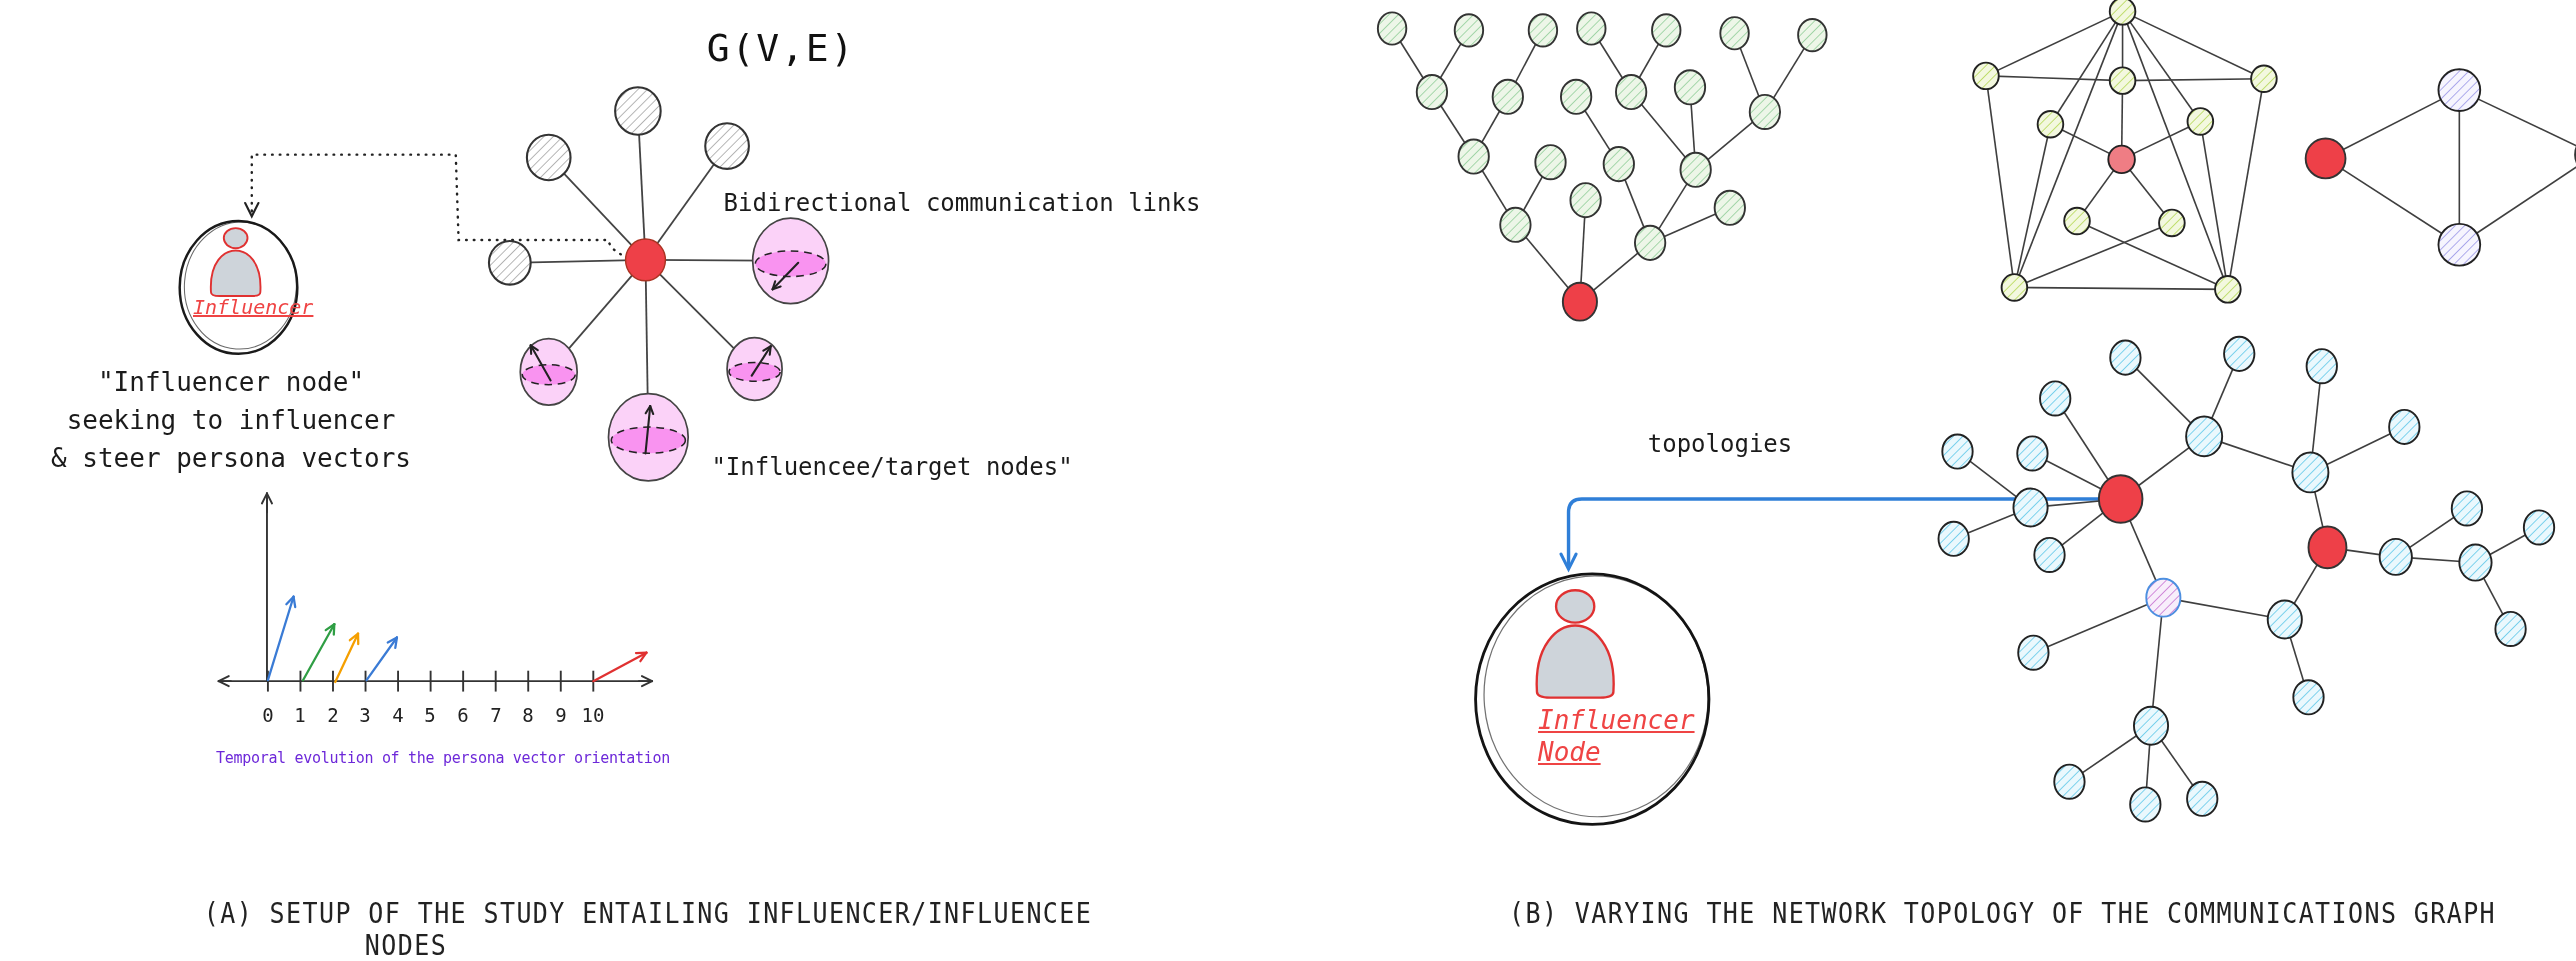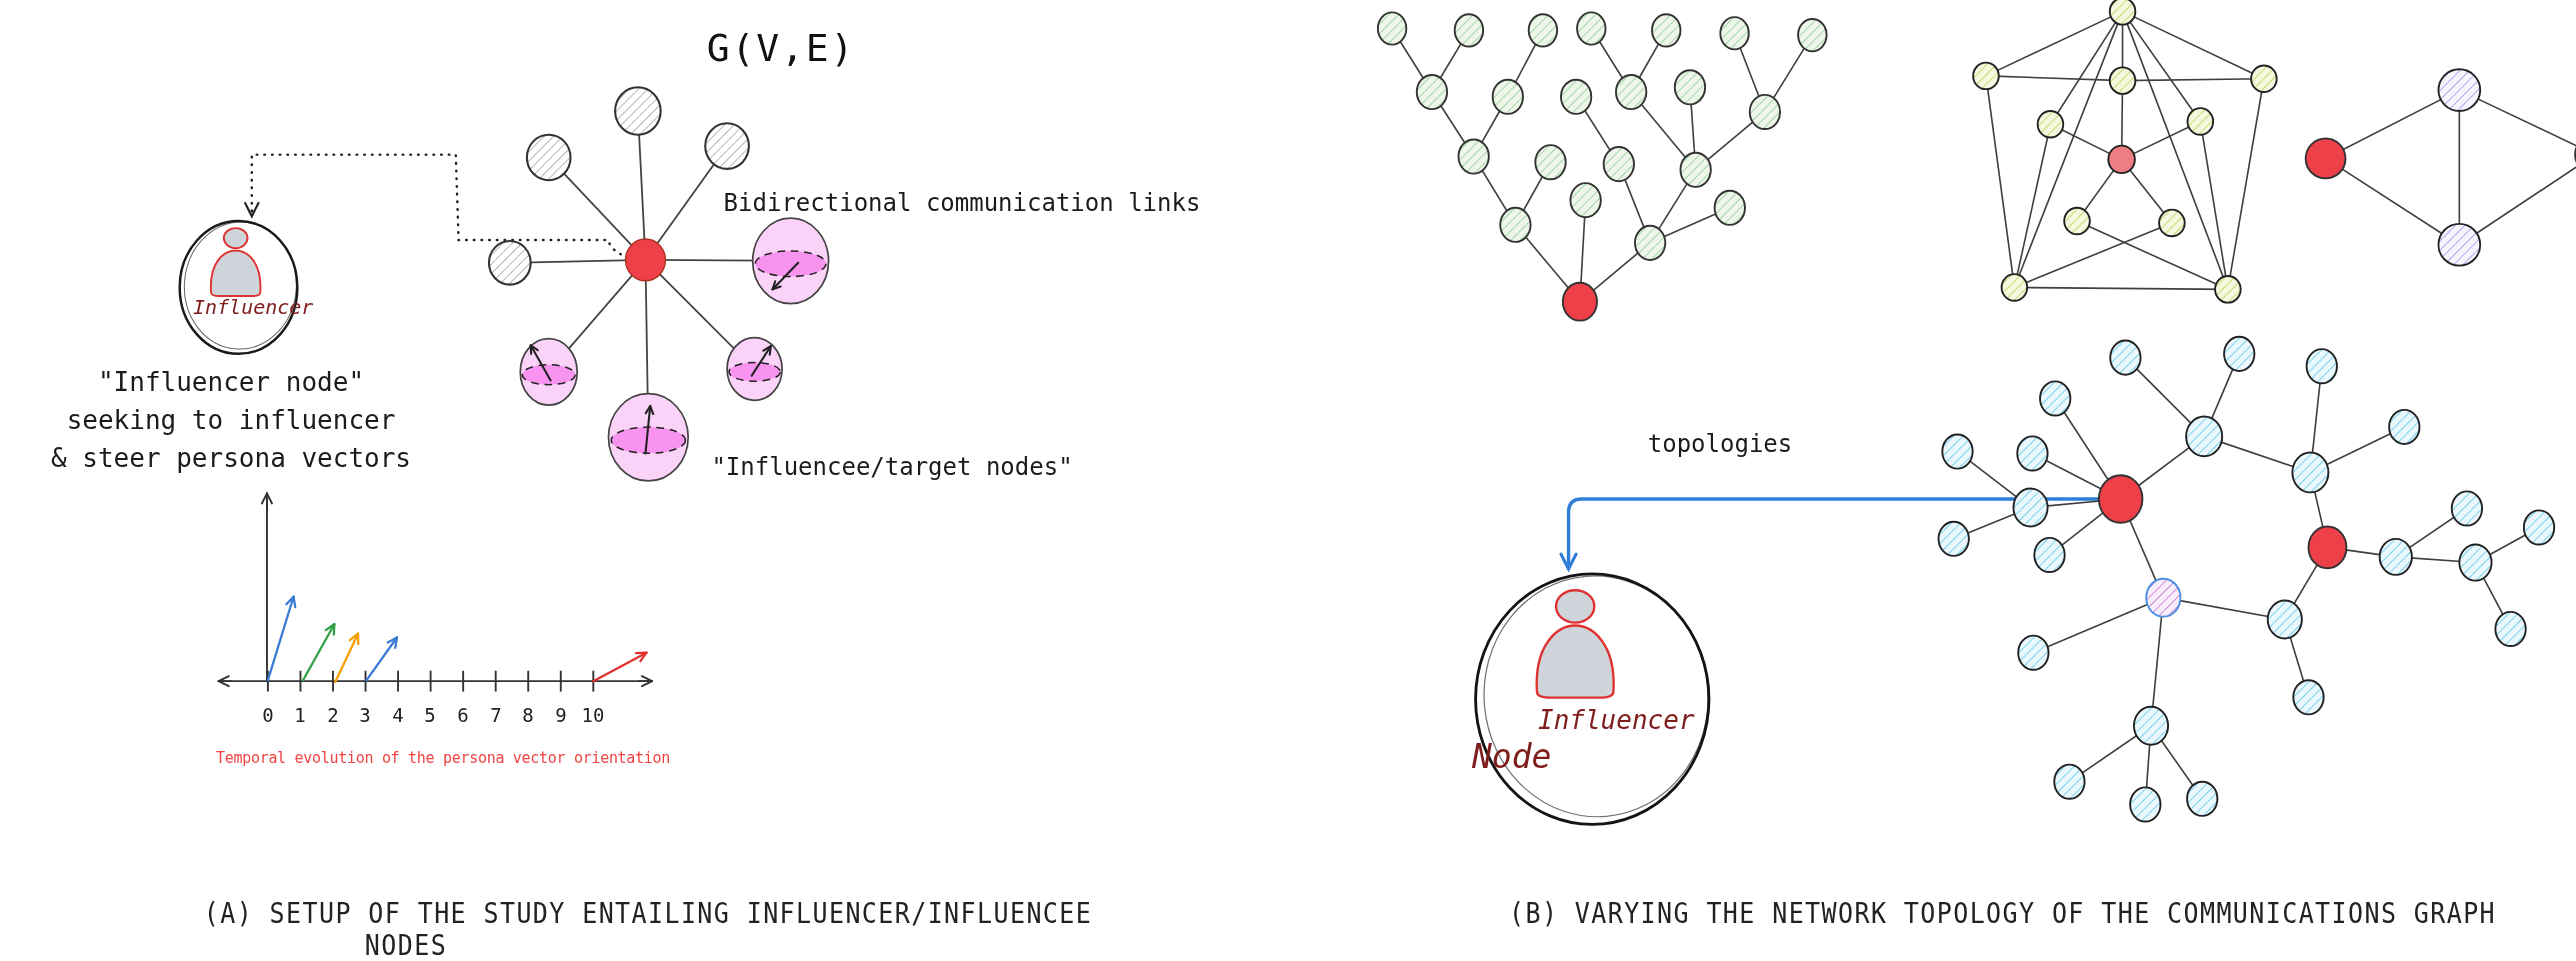--- a/index.html
+++ b/index.html
@@ -15,7 +15,7 @@
   .caption{font-size:25px;letter-spacing:1.4px;color:#222;transform-origin:left top;}
   .caption.ctr{transform:translateX(-50%) scaleY(1.12);}
   .caption.left{transform:scaleY(1.12);}
-  .redhand{color:#7f1d1d;font-style:italic;}
+  .redhand{color:#ef4444;font-style:italic;text-decoration:underline;}
   .tick{position:absolute;transform:translateX(-50%);font-size:19px;color:#222;}
 </style>
 </head>

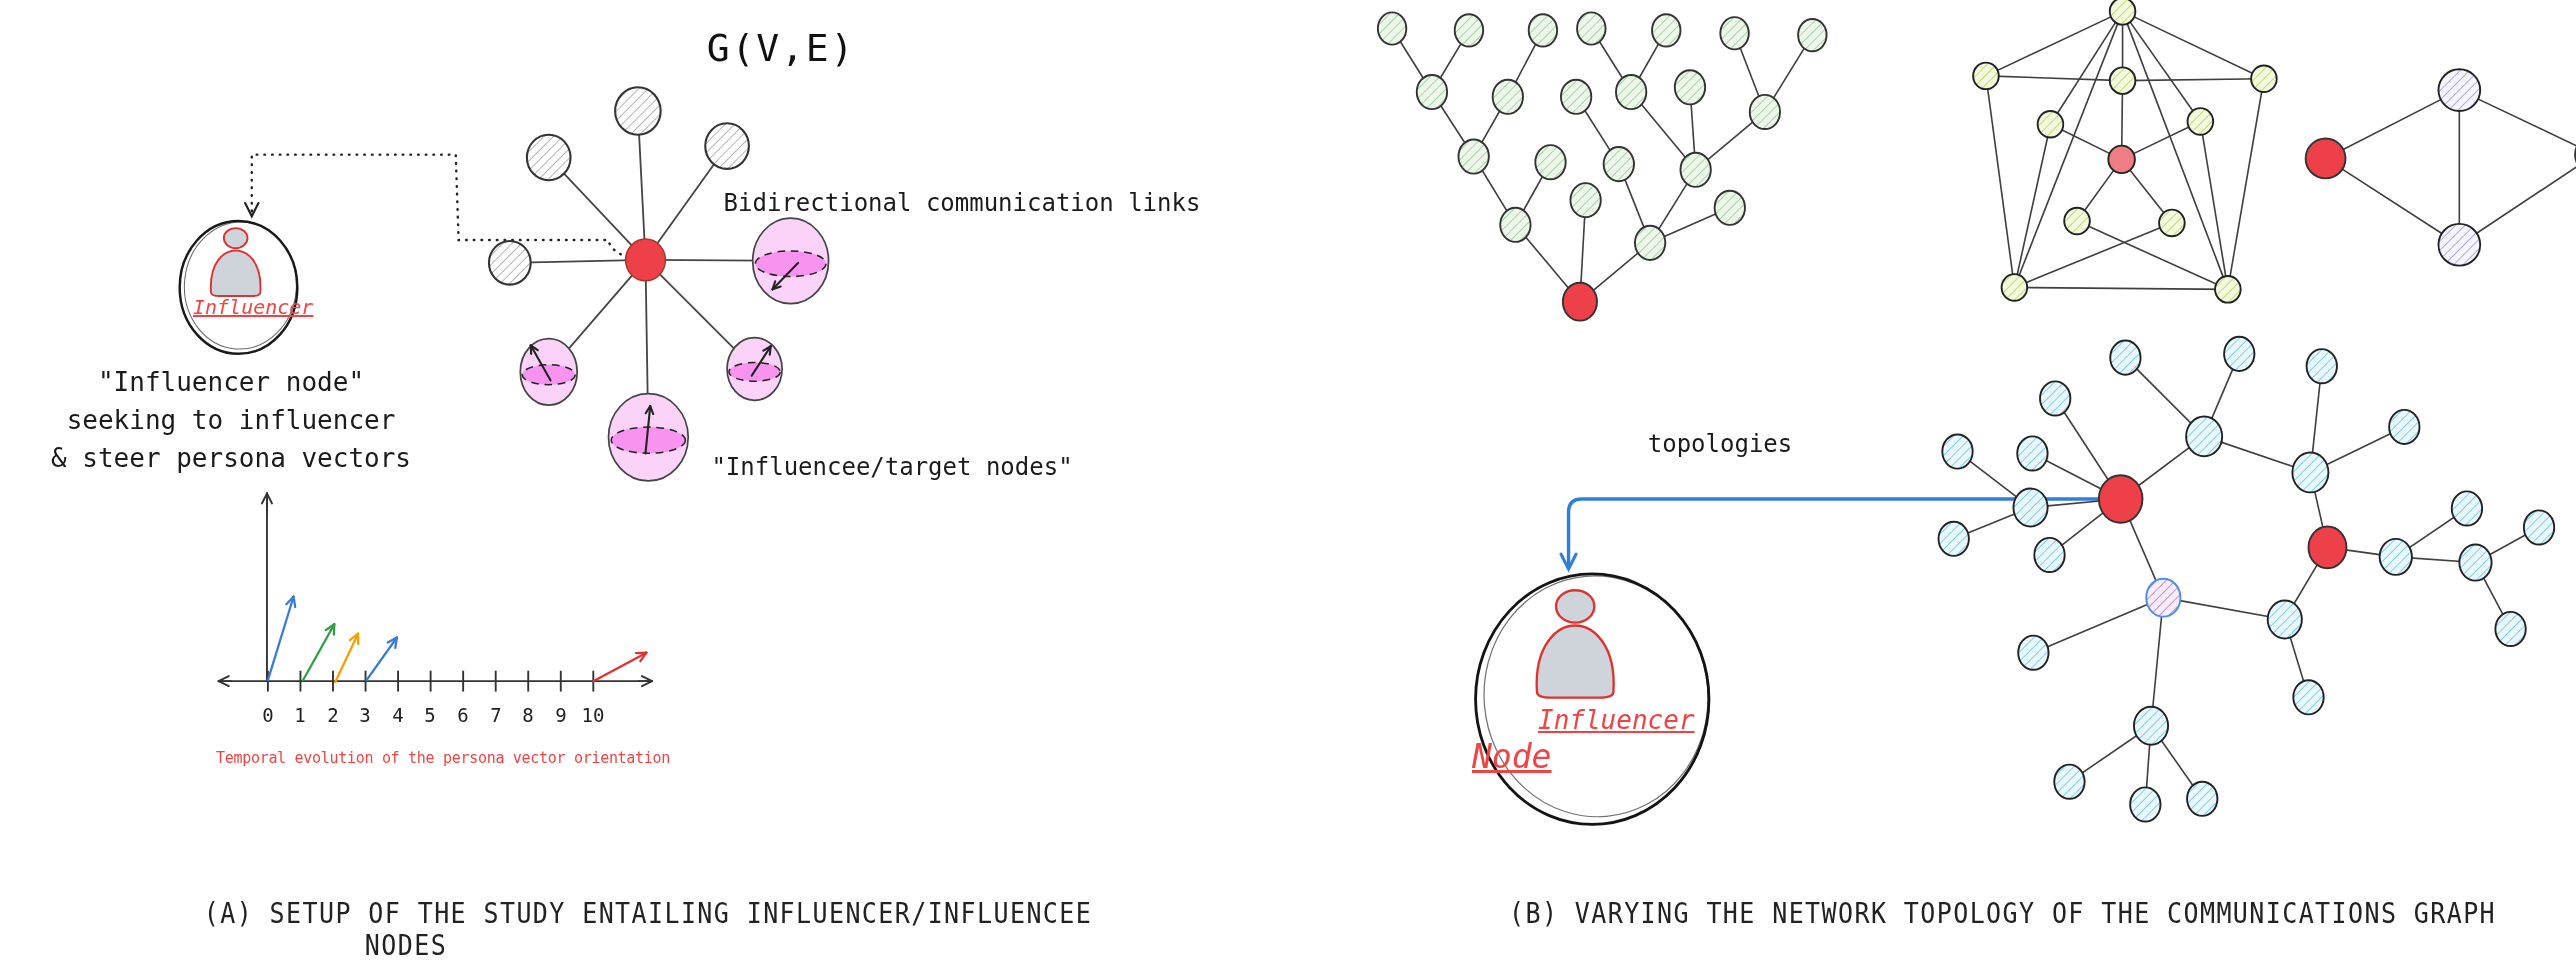--- a/index.html
+++ b/index.html
@@ -11,7 +11,7 @@
   .title{font-size:38px;letter-spacing:1.9px;color:#111;}
   .blk25{font-size:24px;color:#1b1b1b;text-align:right;}
   .blk27{font-size:26px;color:#1b1b1b;}
-  .axis-cap{font-size:15px;letter-spacing:-0.3px;color:#ef4444;}
+  .axis-cap{font-size:15px;letter-spacing:-0.3px;color:#6d28d9;}
   .caption{font-size:25px;letter-spacing:1.4px;color:#222;transform-origin:left top;}
   .caption.ctr{transform:translateX(-50%) scaleY(1.12);}
   .caption.left{transform:scaleY(1.12);}

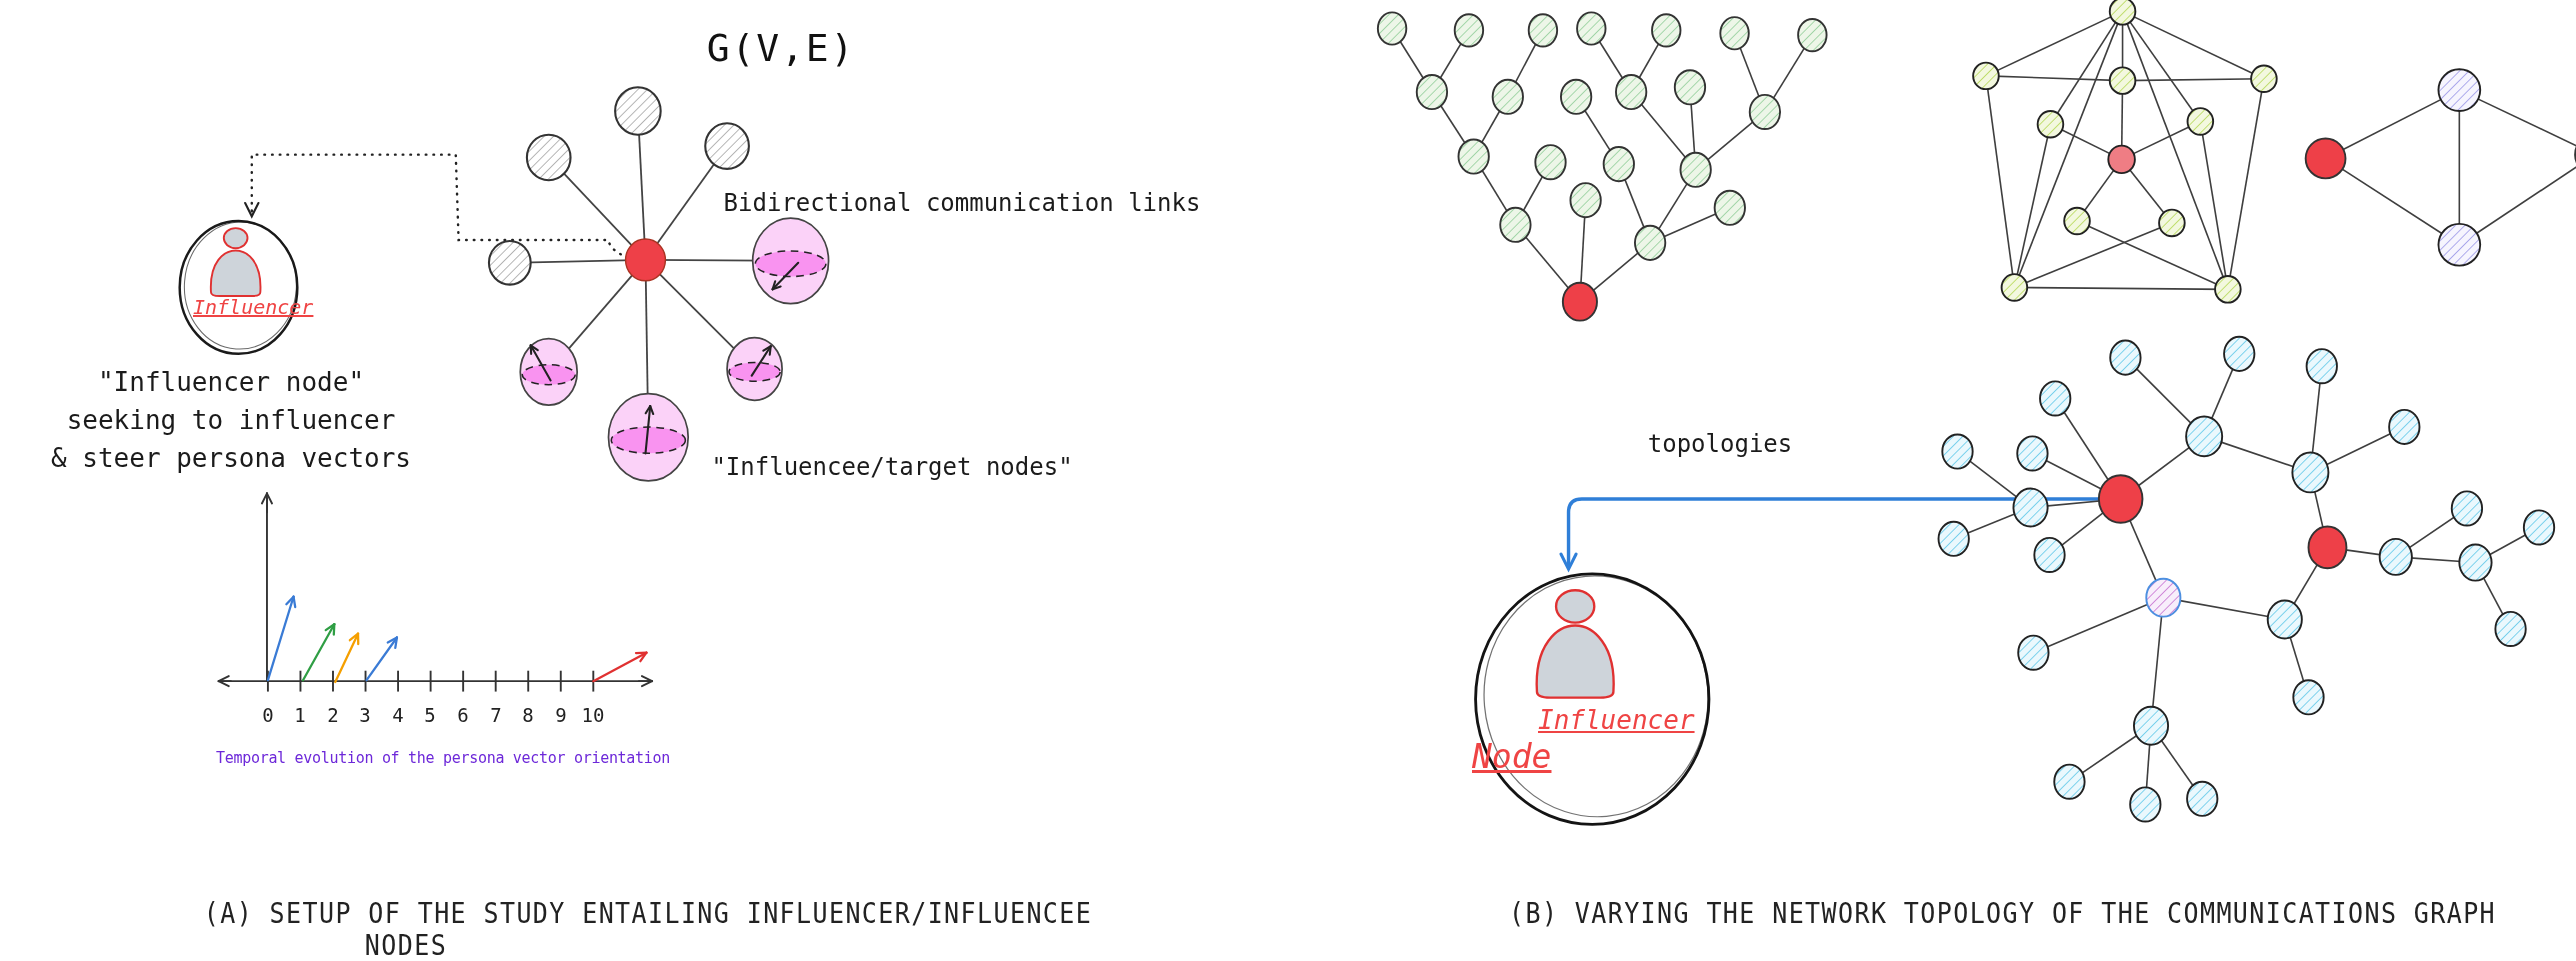--- a/index.html
+++ b/index.html
@@ -338,7 +338,7 @@
   <div class="lbl ctr blk25" style="left:1679px;top:431px;">topologies</div>
 
   <div class="lbl redhand" style="left:1497px;top:706px;font-size:26px;">Influencer</div>
-  <div class="lbl redhand" style="left:1431px;top:738px;font-size:33px;">Node</div>
+  <div class="lbl redhand" style="left:1497px;top:738px;font-size:26px;">Node</div>
 
   <div class="lbl caption left" style="left:1468px;top:898px;">(B) VARYING THE NETWORK TOPOLOGY OF THE COMMUNICATIONS GRAPH</div>
 </div>

